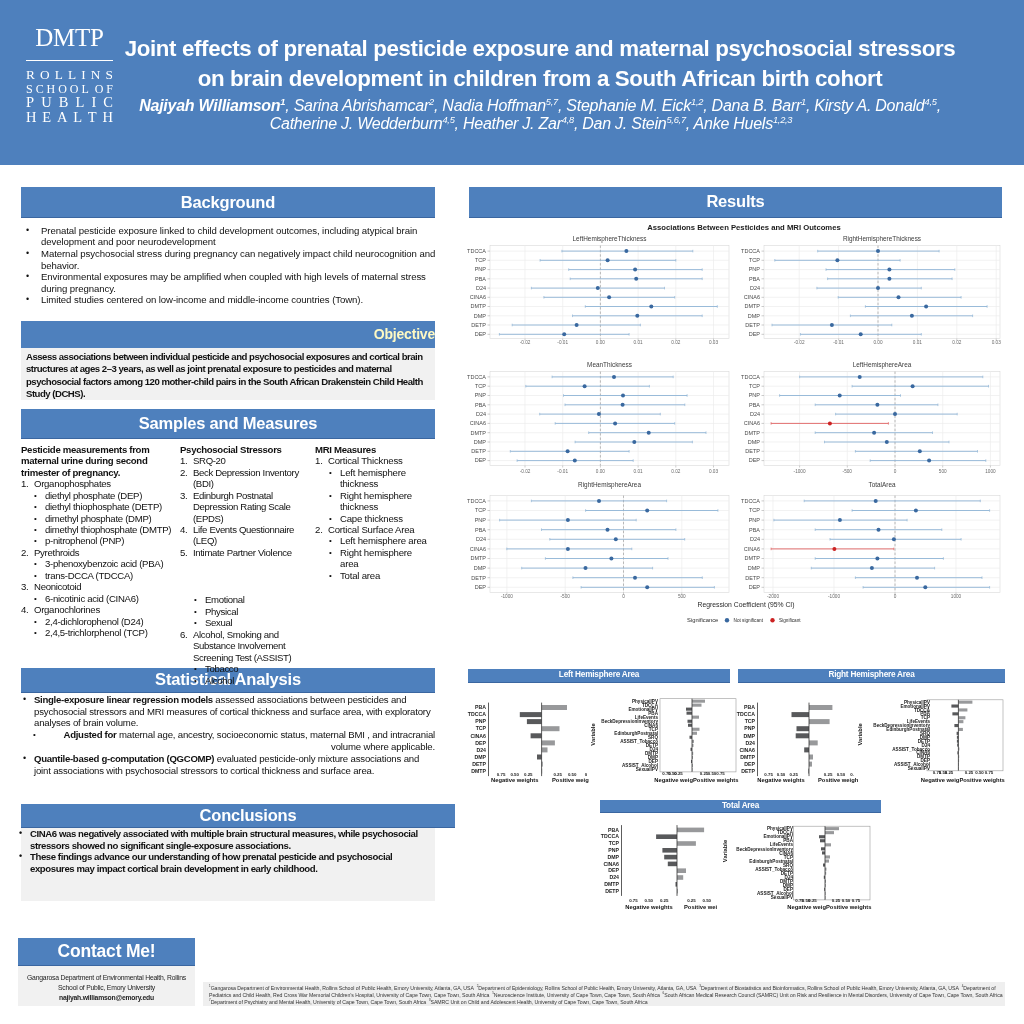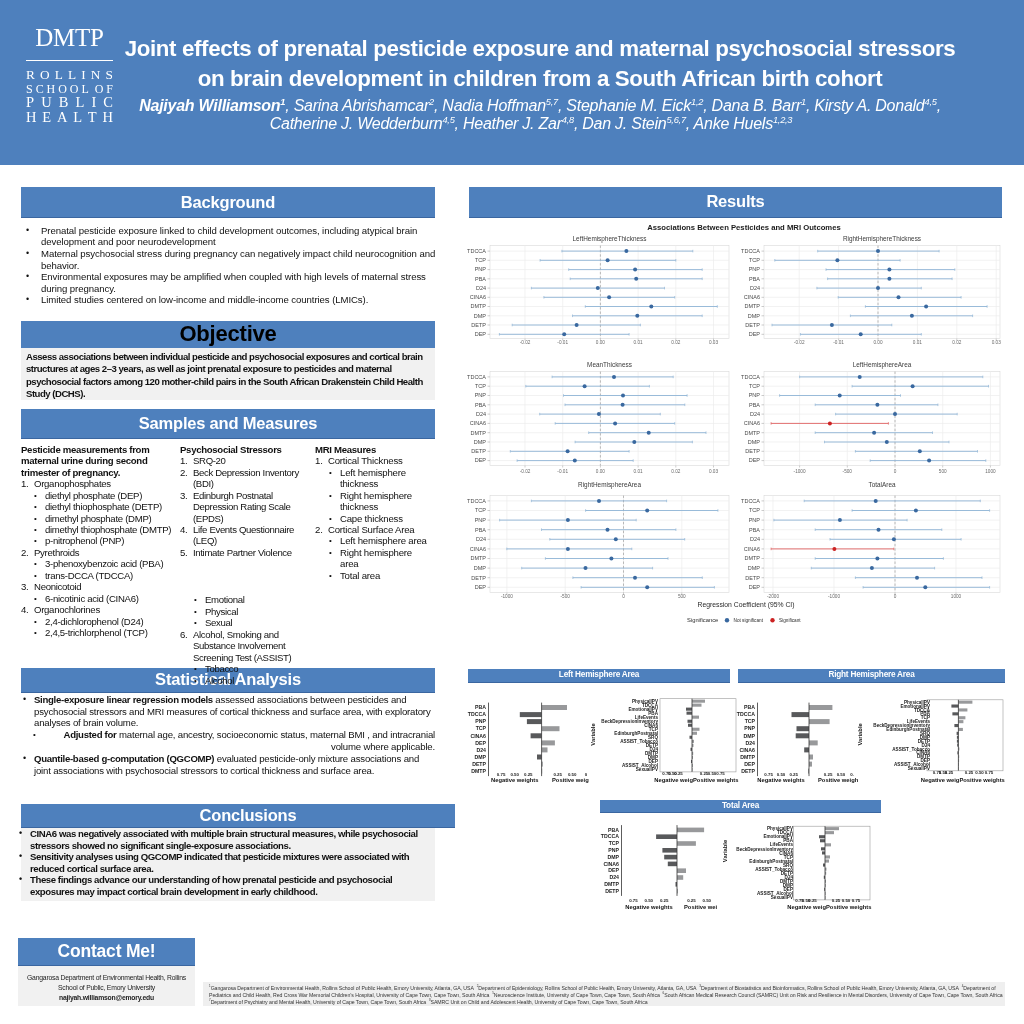--- a/index.html
+++ b/index.html
@@ -73,7 +73,7 @@
     <div class="li" style="">Prenatal pesticide exposure linked to child development outcomes, including atypical brain<br>development and poor neurodevelopment</div>
     <div class="li" style="">Maternal psychosocial stress during pregnancy can negatively impact child neurocognition and<br>behavior.</div>
     <div class="li" style="">Environmental exposures may be amplified when coupled with high levels of maternal stress<br>during pregnancy.</div>
-    <div class="li" style="">Limited studies centered on low-income and middle-income countries (LMICs).</div>
+    <div class="li" style="">Limited studies centered on low-income and middle-income countries (Town).</div>
   </div>
 <div style="position:absolute;left:21px;top:348px;width:414px;height:52px;background:#f1f1f1;"></div>
 <div class="txt" style="position:absolute;left:26px;top:351px;width:409px;line-height:12.3px;font-weight:bold;letter-spacing:-0.5px;">Assess associations between individual pesticide and psychosocial exposures and cortical brain<br>structures at ages 2–3 years, as well as joint prenatal exposure to pesticides and maternal<br>psychosocial factors among 120 mother-child pairs in the South African Drakenstein Child Health<br>Study (DCHS).</div>

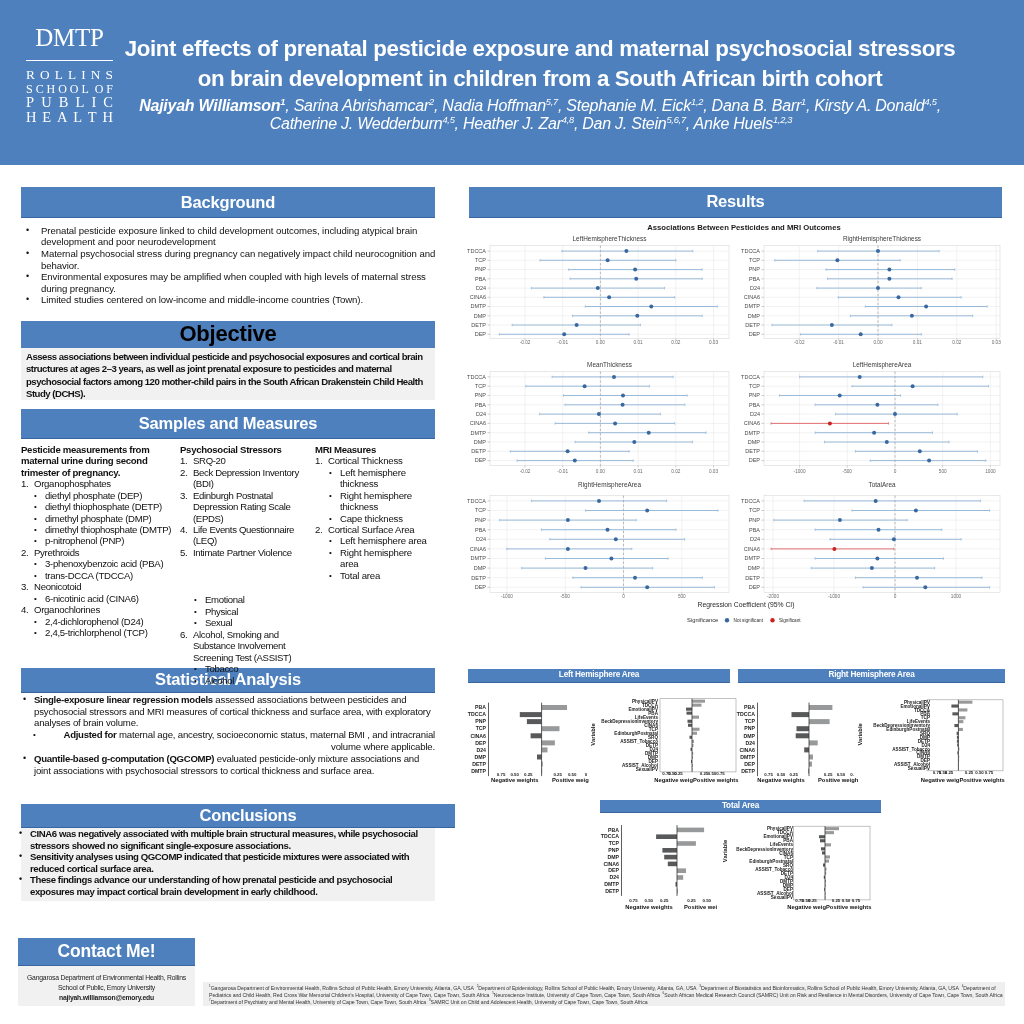--- a/index.html
+++ b/index.html
@@ -64,7 +64,7 @@
 <div style="font-size:16.0px;font-style:italic;line-height:18.8px;margin-top:2.5px;letter-spacing:-0.25px;"><span style="font-weight:bold;">Najiyah Williamson<sup>1</sup></span>, Sarina Abrishamcar<sup>2</sup>, Nadia Hoffman<sup>5,7</sup>, Stephanie M. Eick<sup>1,2</sup>, Dana B. Barr<sup>1</sup>, Kirsty A. Donald<sup>4,5</sup>,<br><span style="position:relative;left:-9px;">Catherine J. Wedderburn<sup>4,5</sup>, Heather J. Zar<sup>4,8</sup>, Dan J. Stein<sup>5,6,7</sup>, Anke Huels<sup>1,2,3</sup></span></div>
 </div>
 <div style="position:absolute;left:21px;top:187px;width:414px;height:30px;background:#4e80bd;border-bottom:1.5px solid #3a66a0;color:#fff;font-weight:bold;font-size:16.5px;letter-spacing:-0.2px;text-align:center;line-height:30px;">Background</div>
-<div style="position:absolute;left:21px;top:321px;width:414px;height:26.5px;background:#4e80bd;border-bottom:1.5px solid #3a66a0;color:#000000;font-weight:bold;font-size:22px;letter-spacing:-0.2px;text-align:center;line-height:26.5px;">Objective</div>
+<div style="position:absolute;left:21px;top:321px;width:414px;height:26.5px;background:#4e80bd;border-bottom:1.5px solid #3a66a0;color:#fef9c3;font-weight:bold;font-size:14px;letter-spacing:-0.2px;text-align:right;line-height:26.5px;">Objective</div>
 <div style="position:absolute;left:21px;top:409px;width:414px;height:28.5px;background:#4e80bd;border-bottom:1.5px solid #3a66a0;color:#fff;font-weight:bold;font-size:16.5px;letter-spacing:-0.2px;text-align:center;line-height:28.5px;">Samples and Measures</div>
 <div style="position:absolute;left:21px;top:668px;width:414px;height:23.5px;background:#4e80bd;border-bottom:1.5px solid #3a66a0;color:#fff;font-weight:bold;font-size:16.5px;letter-spacing:-0.2px;text-align:center;line-height:23.5px;">Statistical Analysis</div>
 <div style="position:absolute;left:21px;top:804px;width:414px;height:22.5px;background:#4e80bd;border-bottom:1.5px solid #3a66a0;color:#fff;font-weight:bold;font-size:16.5px;letter-spacing:-0.2px;text-align:center;line-height:22.5px;padding-left:20px;">Conclusions</div>

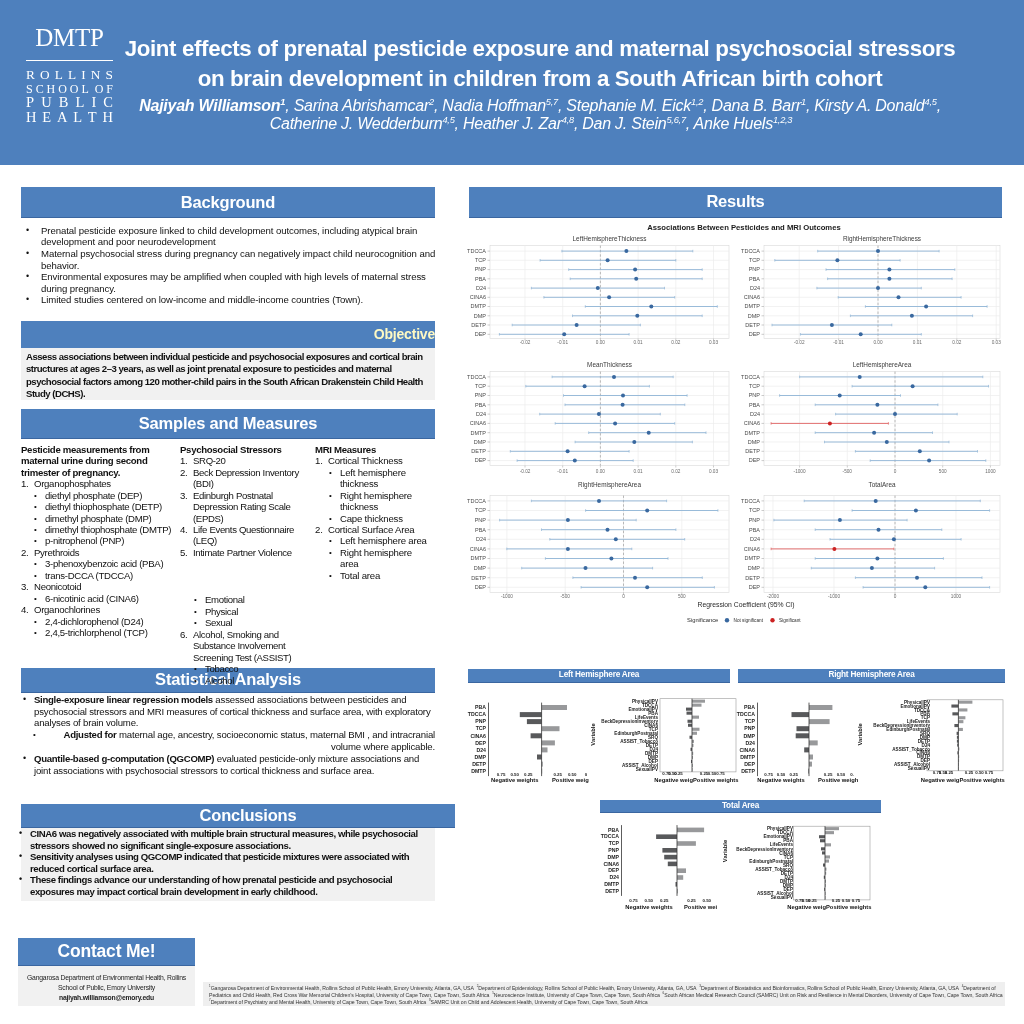--- a/index.html
+++ b/index.html
@@ -127,7 +127,6 @@
 <div style="position:absolute;left:21px;top:828px;width:414px;height:73px;background:#f1f1f1;"></div>
 <div class="txt" style="position:absolute;left:21px;top:828.3px;width:414px;line-height:11.5px;font-weight:bold;letter-spacing:-0.42px;">
     <div class="lic" style="">CINA6 was negatively associated with multiple brain structural measures, while psychosocial<br>stressors showed no significant single-exposure associations.</div>
-    <div class="lic" style="">Sensitivity analyses using QGCOMP indicated that pesticide mixtures were associated with<br>reduced cortical surface area.</div>
     <div class="lic" style="">These findings advance our understanding of how prenatal pesticide and psychosocial<br>exposures may impact cortical brain development in early childhood.</div>
   </div>
 <div style="position:absolute;left:18px;top:966px;width:177px;height:40px;background:#f1f1f1;"></div>

